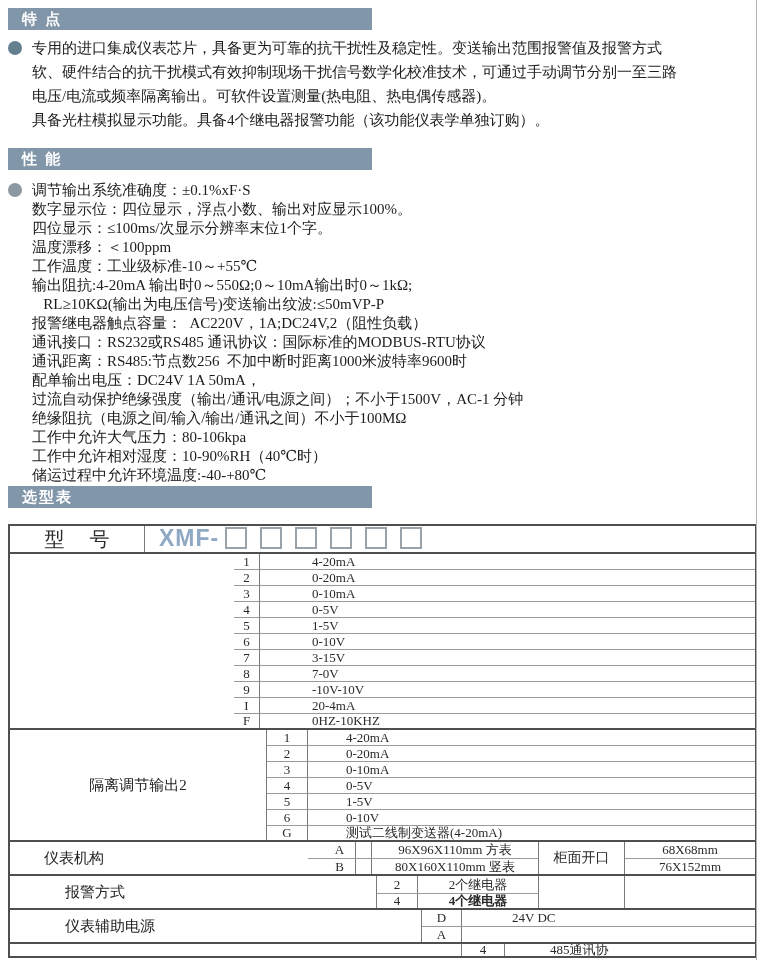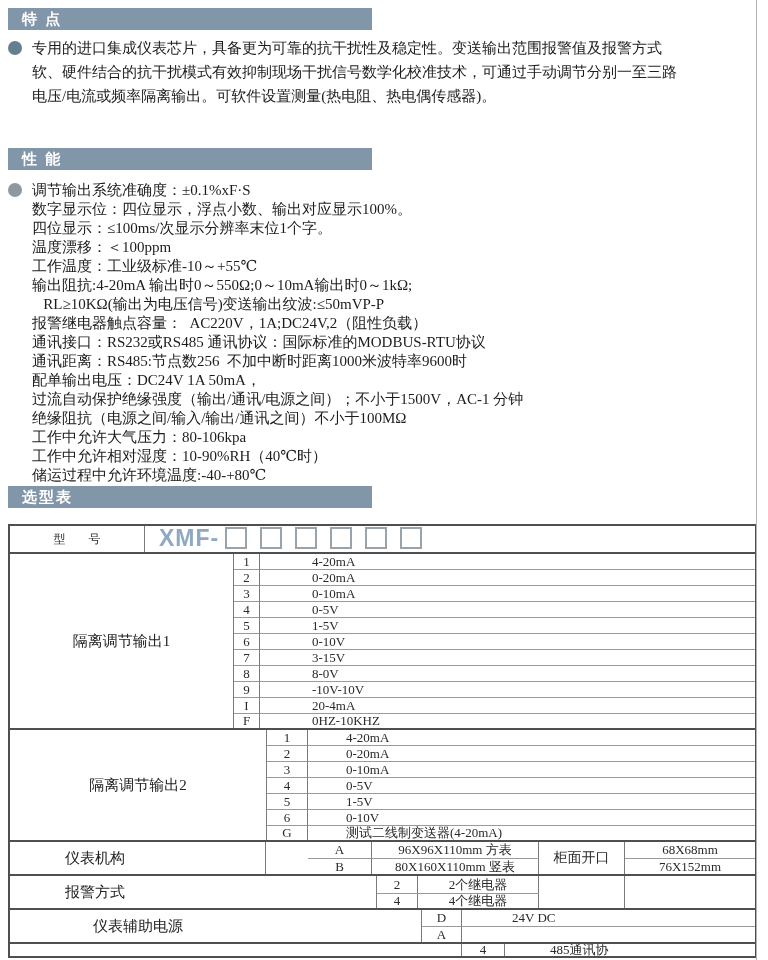--- a/index.html
+++ b/index.html
@@ -48,6 +48,7 @@
   <div class="fline" style="top:37px">专用的进口集成仪表芯片，具备更为可靠的抗干扰性及稳定性。变送输出范围报警值及报警方式</div>
   <div class="fline" style="top:61px">软、硬件结合的抗干扰模式有效抑制现场干扰信号数学化校准技术，可通过手动调节分别一至三路</div>
   <div class="fline" style="top:85px">电压/电流或频率隔离输出。可软件设置测量(热电阻、热电偶传感器)。</div>
+  <div class="fline" style="top:109px">具备光柱模拟显示功能。具备4个继电器报警功能（该功能仪表学单独订购）。</div>
 
   <div class="bar" style="top:148px">
     <span>性 能</span>

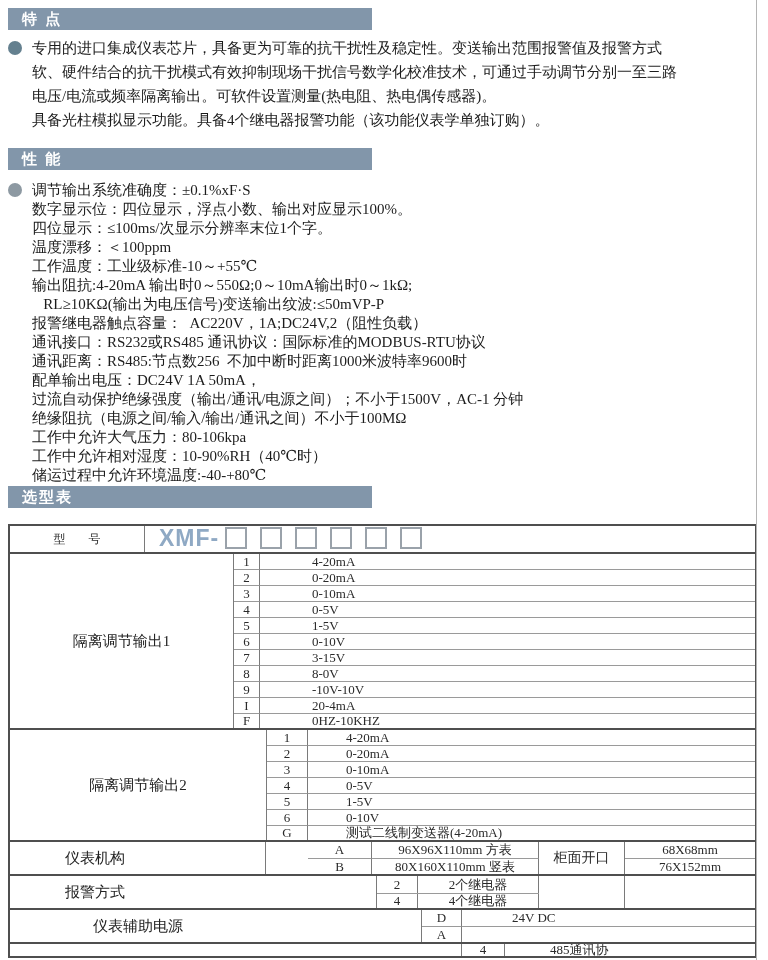--- a/index.html
+++ b/index.html
@@ -28,7 +28,7 @@
   .sep{position:absolute;left:0;width:745px;height:2px;background:#4f4f4f;}
   .psep{position:absolute;height:1px;background:#9a9a9a;}
 
-  .model-label{font-size:12px;letter-spacing:10px;padding-left:10px;}
+  .model-label{font-size:20px;letter-spacing:10px;padding-left:10px;}
   .grp-label{font-size:15px;color:#222;}
   .model-cell{padding-left:14px;}
   .xmf{font-family:"Liberation Sans","DejaVu Sans",sans-serif;font-weight:bold;

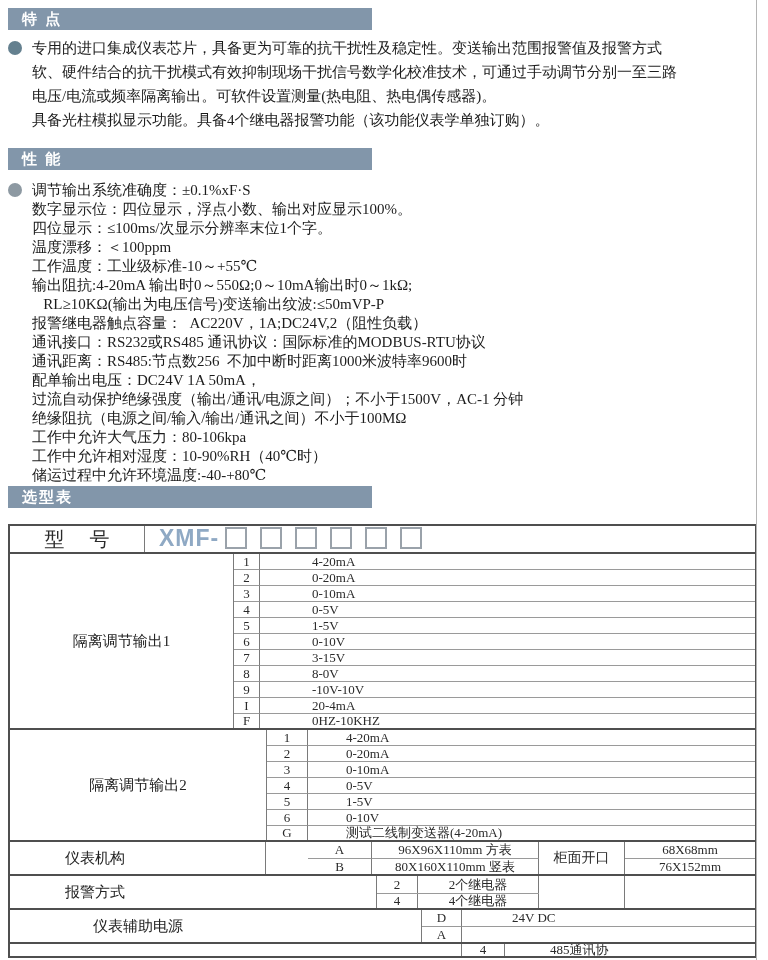--- a/index.html
+++ b/index.html
@@ -89,7 +89,6 @@
     </div>
     <div class="sep" style="top:26px"></div>
 
-    <div class="c cc br grp-label" style="left:0;top:28px;width:224px;height:174px;">隔离调节输出1</div>
     <div class="c cc br bb" style="left:224px;top:28px;width:26px;height:16px;">1</div>
     <div class="c bb" style="left:250px;top:28px;width:495px;height:16px;padding-left:52px;">4-20mA</div>
     <div class="c cc br bb" style="left:224px;top:44px;width:26px;height:16px;">2</div>

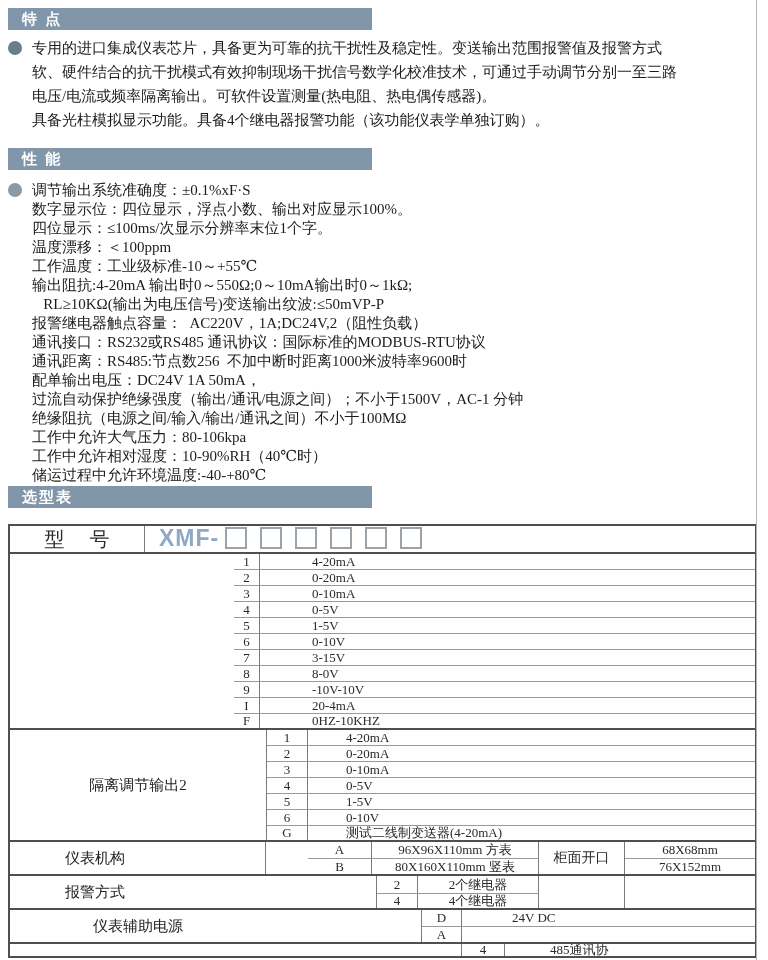--- a/index.html
+++ b/index.html
@@ -104,7 +104,7 @@
     <div class="c cc br bb" style="left:224px;top:124px;width:26px;height:16px;">7</div>
     <div class="c bb" style="left:250px;top:124px;width:495px;height:16px;padding-left:52px;">3-15V</div>
     <div class="c cc br bb" style="left:224px;top:140px;width:26px;height:16px;">8</div>
-    <div class="c bb" style="left:250px;top:140px;width:495px;height:16px;padding-left:52px;">8-0V</div>
+    <div class="c bb" style="left:250px;top:140px;width:495px;height:16px;padding-left:52px;">7-0V</div>
     <div class="c cc br bb" style="left:224px;top:156px;width:26px;height:16px;">9</div>
     <div class="c bb" style="left:250px;top:156px;width:495px;height:16px;padding-left:52px;">-10V-10V</div>
     <div class="c cc br bb" style="left:224px;top:172px;width:26px;height:16px;">I</div>

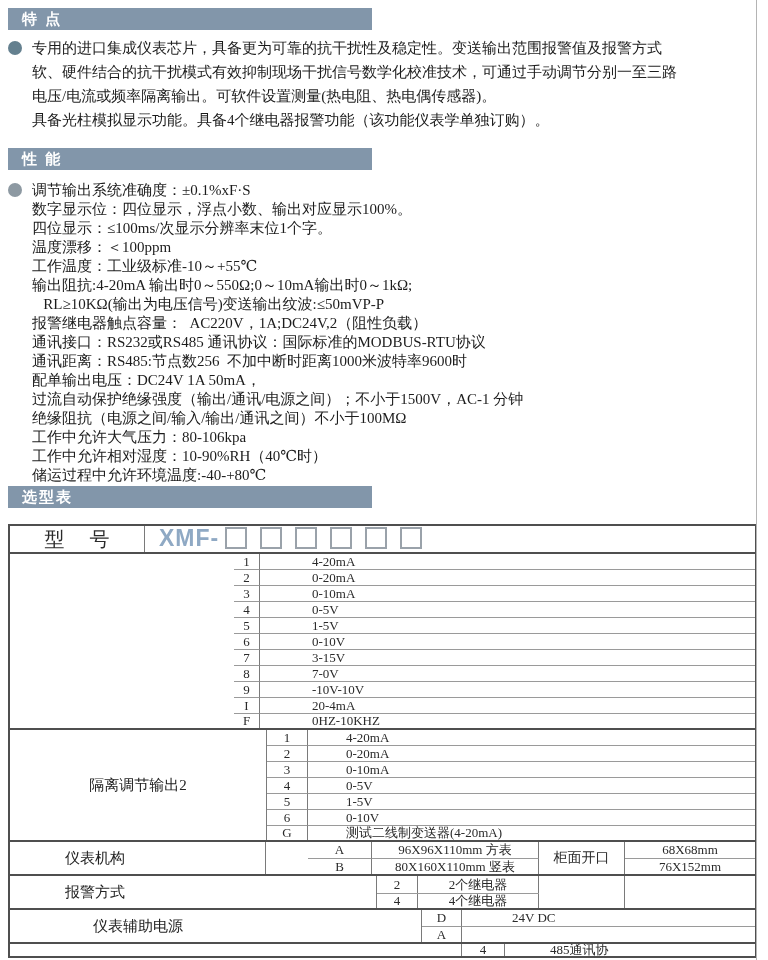--- a/index.html
+++ b/index.html
@@ -130,7 +130,7 @@
     <div class="c" style="left:298px;top:300px;width:447px;height:14px;padding-left:38px;">测试二线制变送器(4-20mA)</div>
     <div class="sep" style="top:314px"></div>
 
-    <div class="c br grp-label" style="left:0;top:316px;width:256px;height:32px;padding-left:55px;font-family:Liberation Mono, monospace;">仪表机构</div>
+    <div class="c br grp-label" style="left:0;top:316px;width:346px;height:32px;padding-left:34px;font-family:Liberation Mono, monospace;">仪表机构</div>
     <div class="c cc br bb" style="left:298px;top:316px;width:64px;height:17px;">A</div>
     <div class="c cc br bb" style="left:362px;top:316px;width:167px;height:17px;">96X96X110mm  方表</div>
     <div class="c cc br" style="left:298px;top:333px;width:64px;height:15px;">B</div>

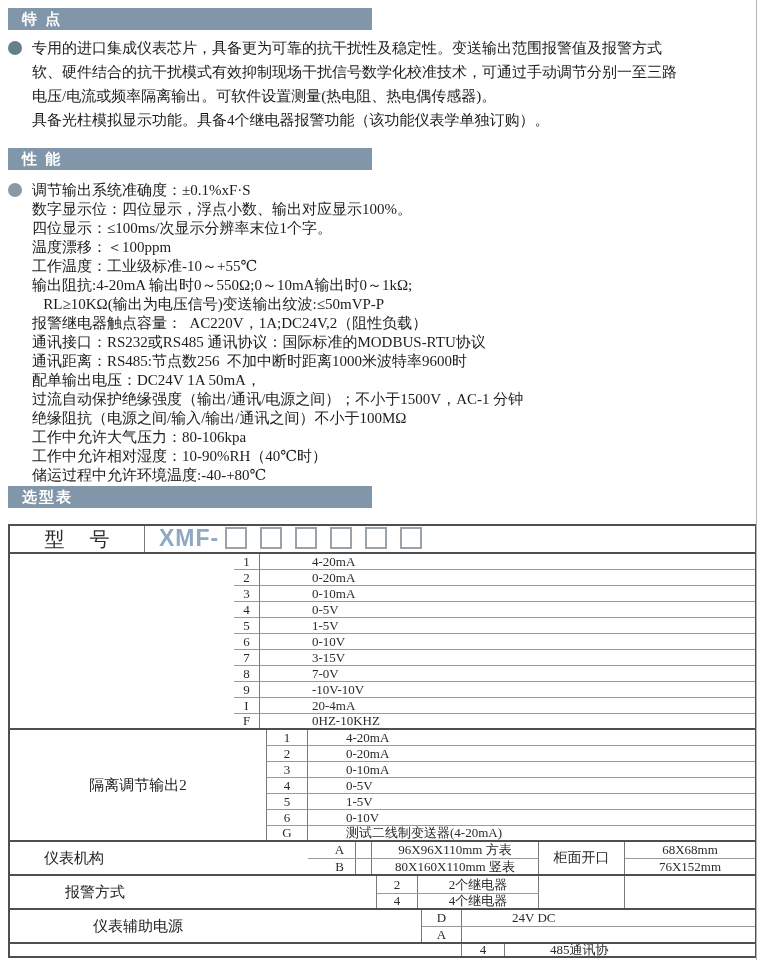--- a/index.html
+++ b/index.html
@@ -145,7 +145,7 @@
     <div class="c cc br" style="left:408px;top:350px;width:121px;height:17px;">2个继电器</div>
     <div class="psep" style="left:367px;top:367px;width:162px;"></div>
     <div class="c cc br" style="left:367px;top:368px;width:41px;height:14px;">4</div>
-    <div class="c cc br" style="left:408px;top:368px;width:121px;height:14px;">4个继电器</div>
+    <div class="c cc br" style="left:408px;top:368px;width:121px;height:14px;font-weight:bold;">4个继电器</div>
     <div class="c br" style="left:529px;top:350px;width:86px;height:32px;"></div>
     <div class="sep" style="top:382px"></div>
 

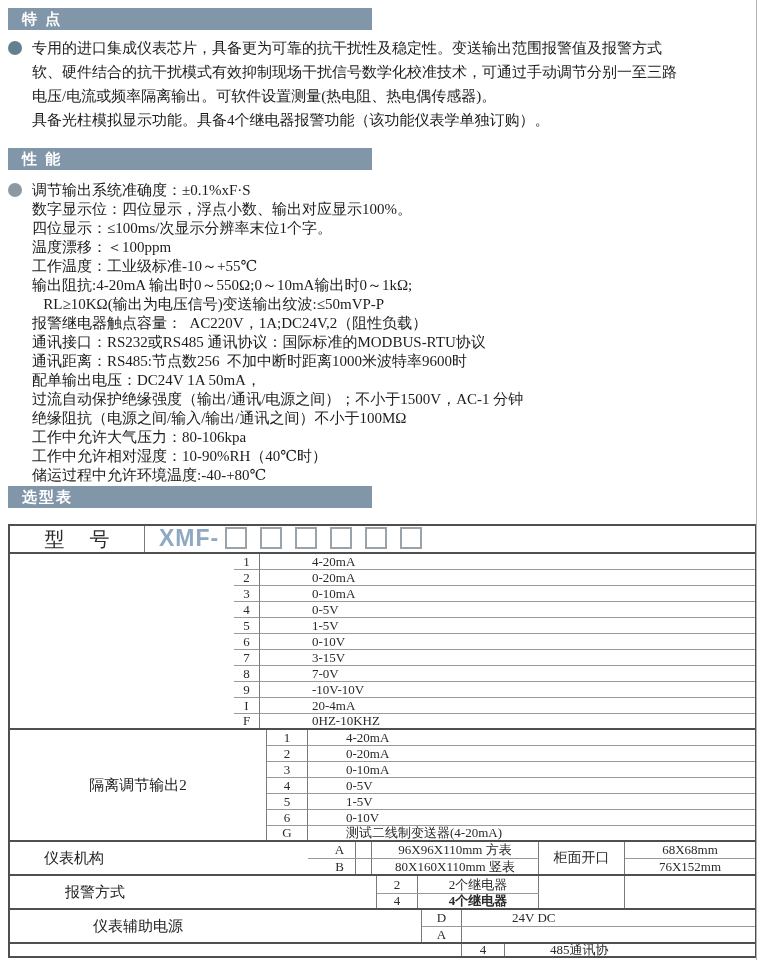--- a/index.html
+++ b/index.html
@@ -149,7 +149,7 @@
     <div class="c br" style="left:529px;top:350px;width:86px;height:32px;"></div>
     <div class="sep" style="top:382px"></div>
 
-    <div class="c br grp-label" style="left:0;top:384px;width:412px;height:32px;padding-left:83px;">仪表辅助电源</div>
+    <div class="c br grp-label" style="left:0;top:384px;width:412px;height:32px;padding-left:55px;">仪表辅助电源</div>
     <div class="c cc br bb" style="left:412px;top:384px;width:40px;height:17px;">D</div>
     <div class="c bb" style="left:452px;top:384px;width:293px;height:17px;padding-left:50px;">24V  DC</div>
     <div class="c cc br" style="left:412px;top:401px;width:40px;height:15px;">A</div>

